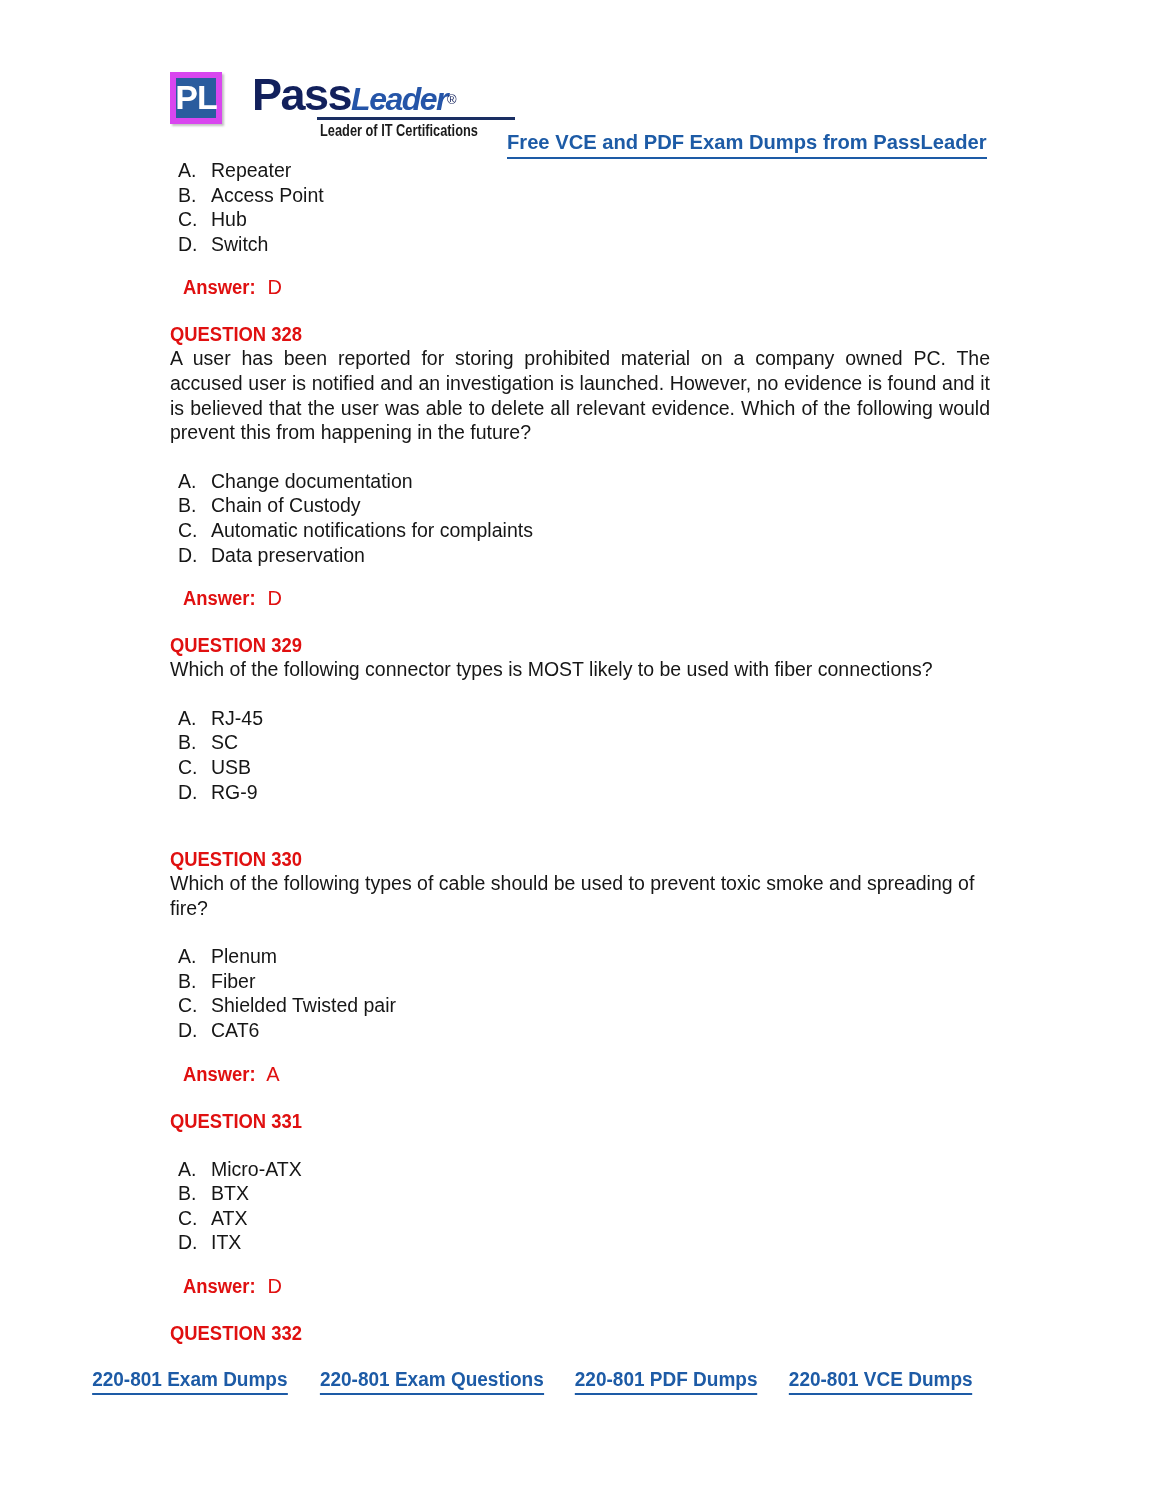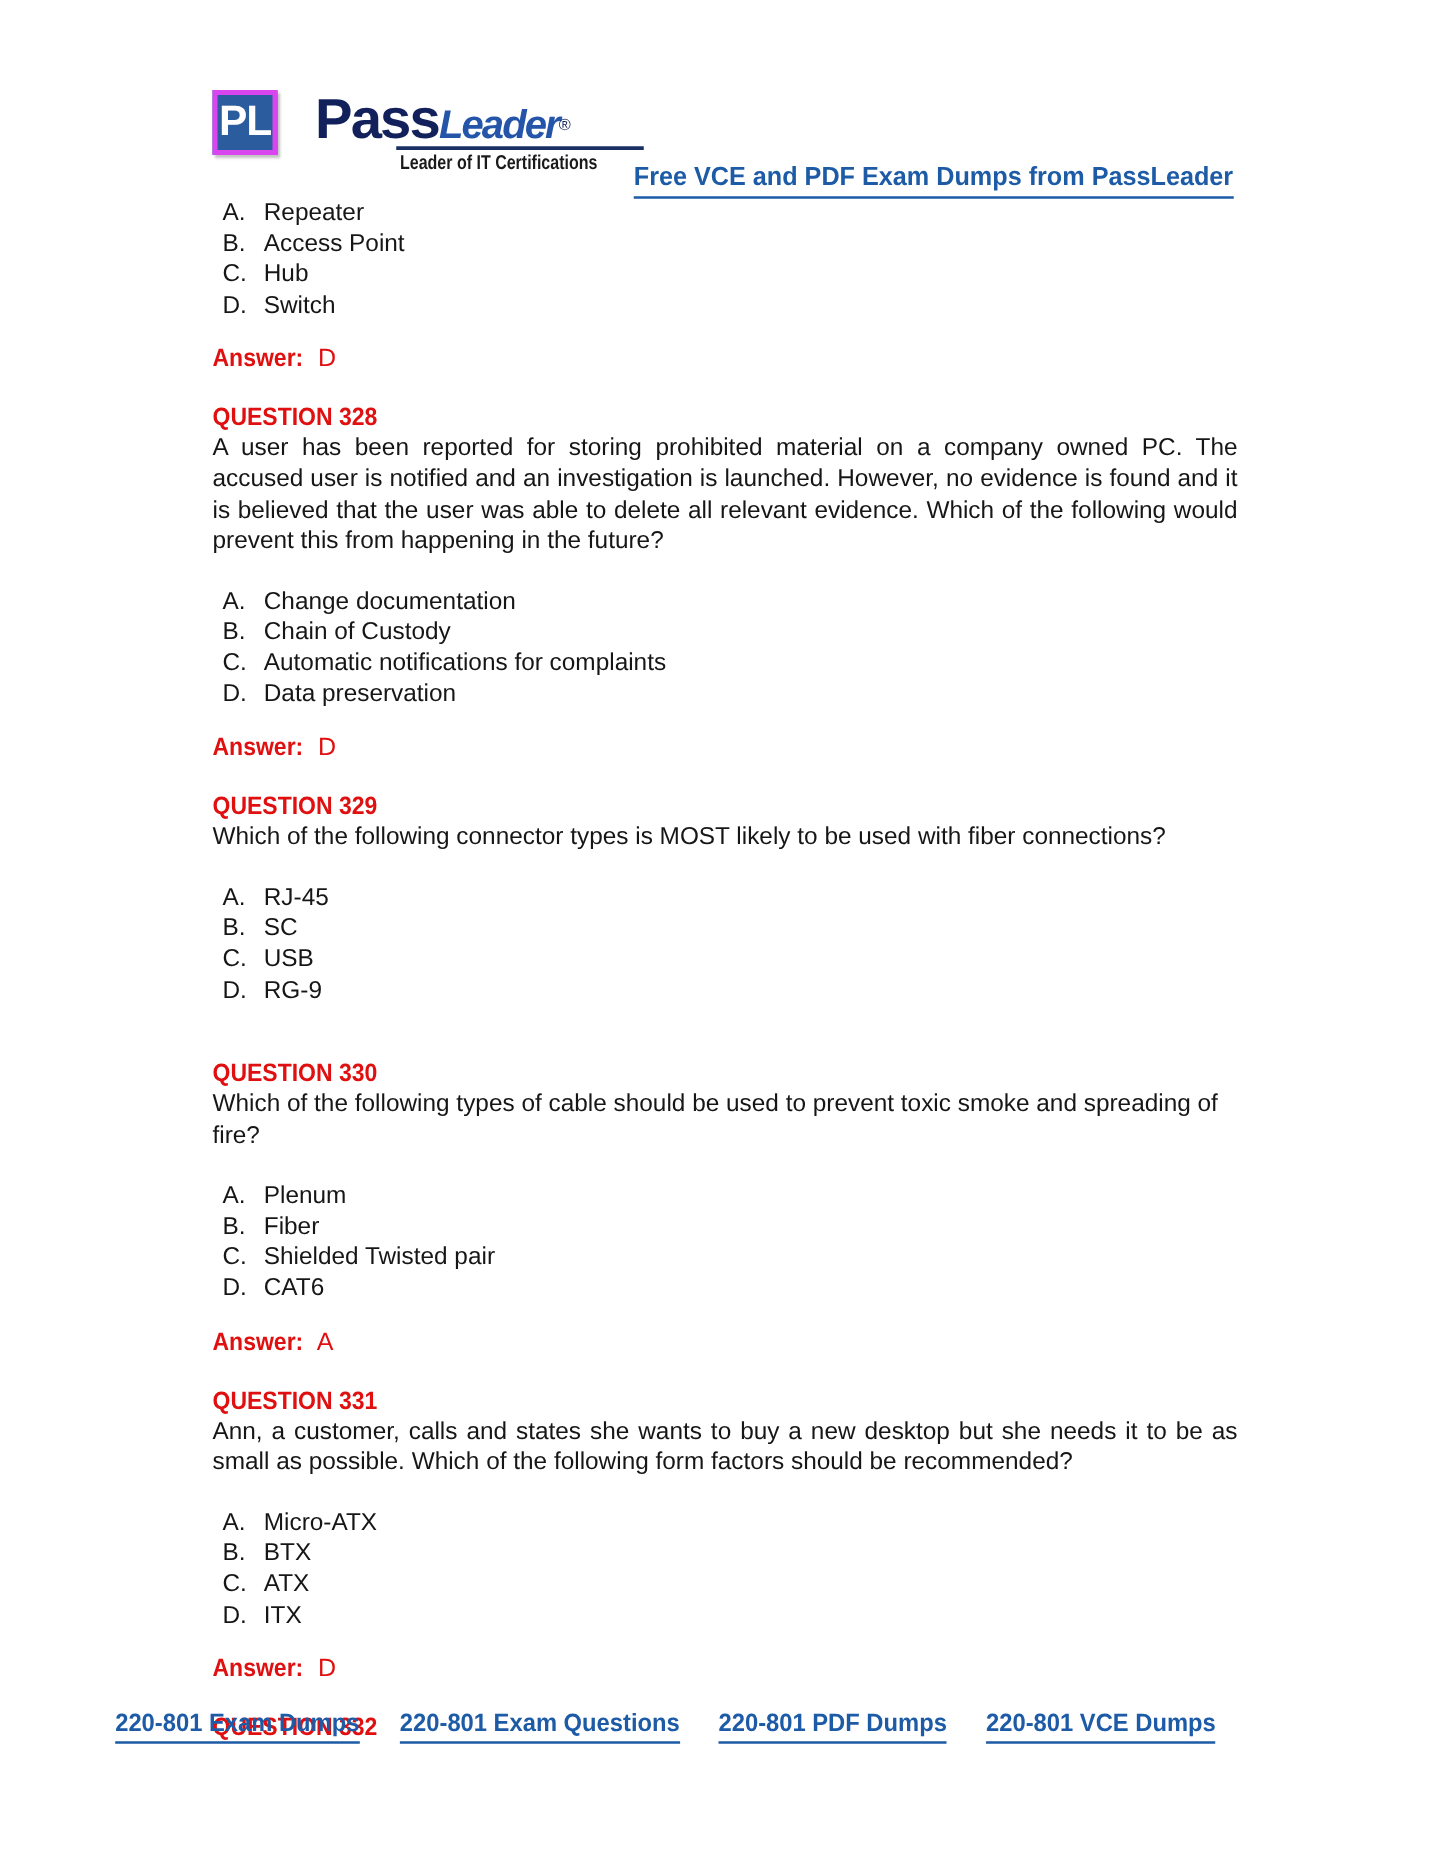--- a/index.html
+++ b/index.html
@@ -35,7 +35,7 @@
     width: 52px;
     height: 52px;
     background: #2a5c9e;
-    border: 4px solid #d946ef;
+    border: 6px solid #d946ef;
     box-sizing: border-box;
     display: flex;
     align-items: center;

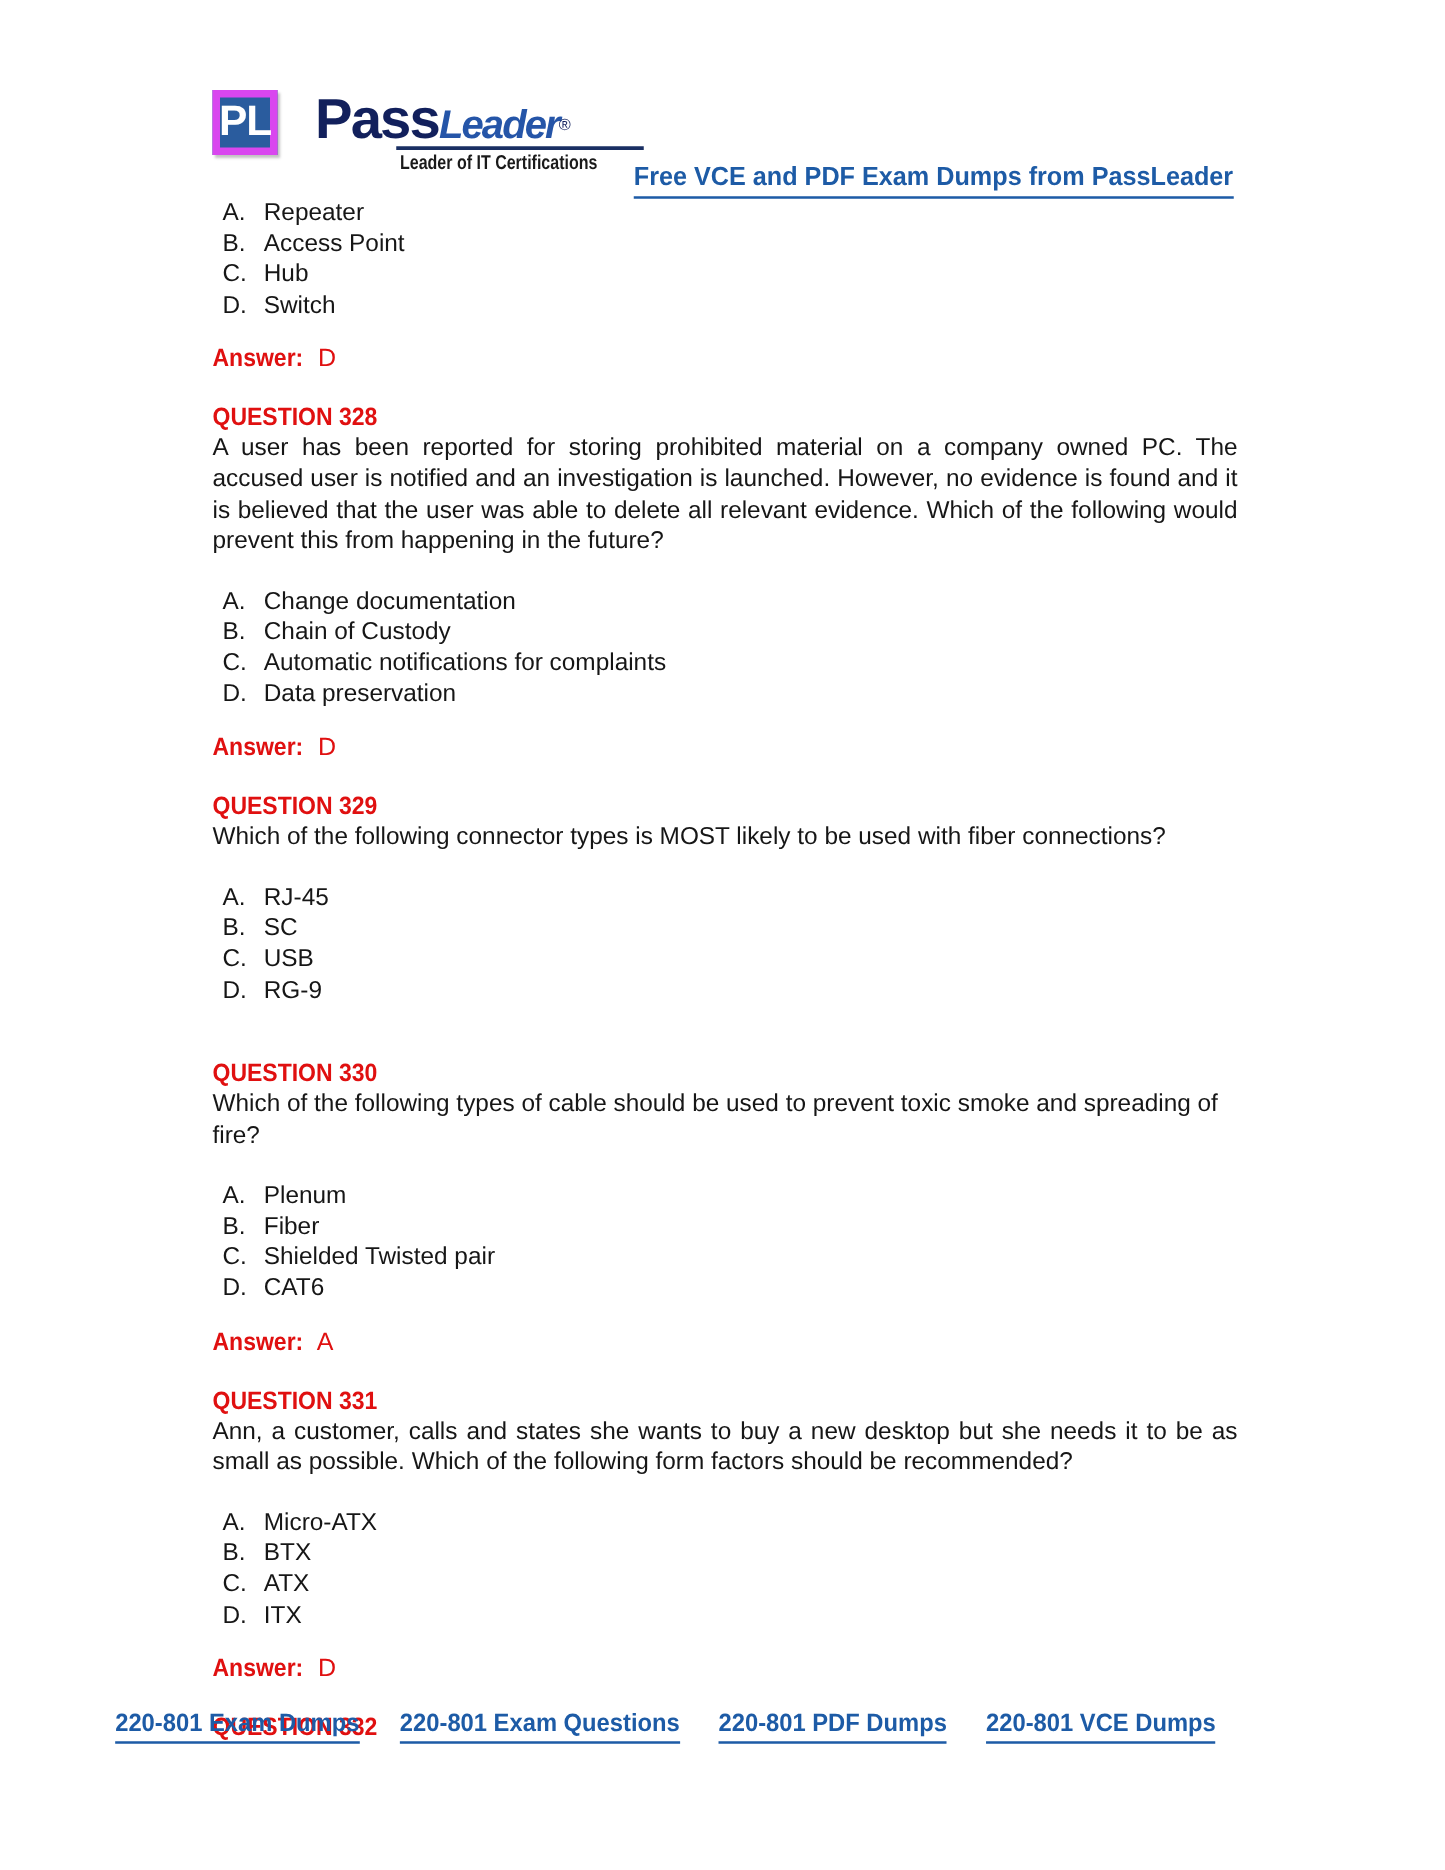--- a/index.html
+++ b/index.html
@@ -150,6 +150,7 @@
     font-size: 20px;
     color: #e01010;
     white-space: nowrap;
+    margin-left: 13px;
   }
   .answer .lbl {
     font-weight: bold;

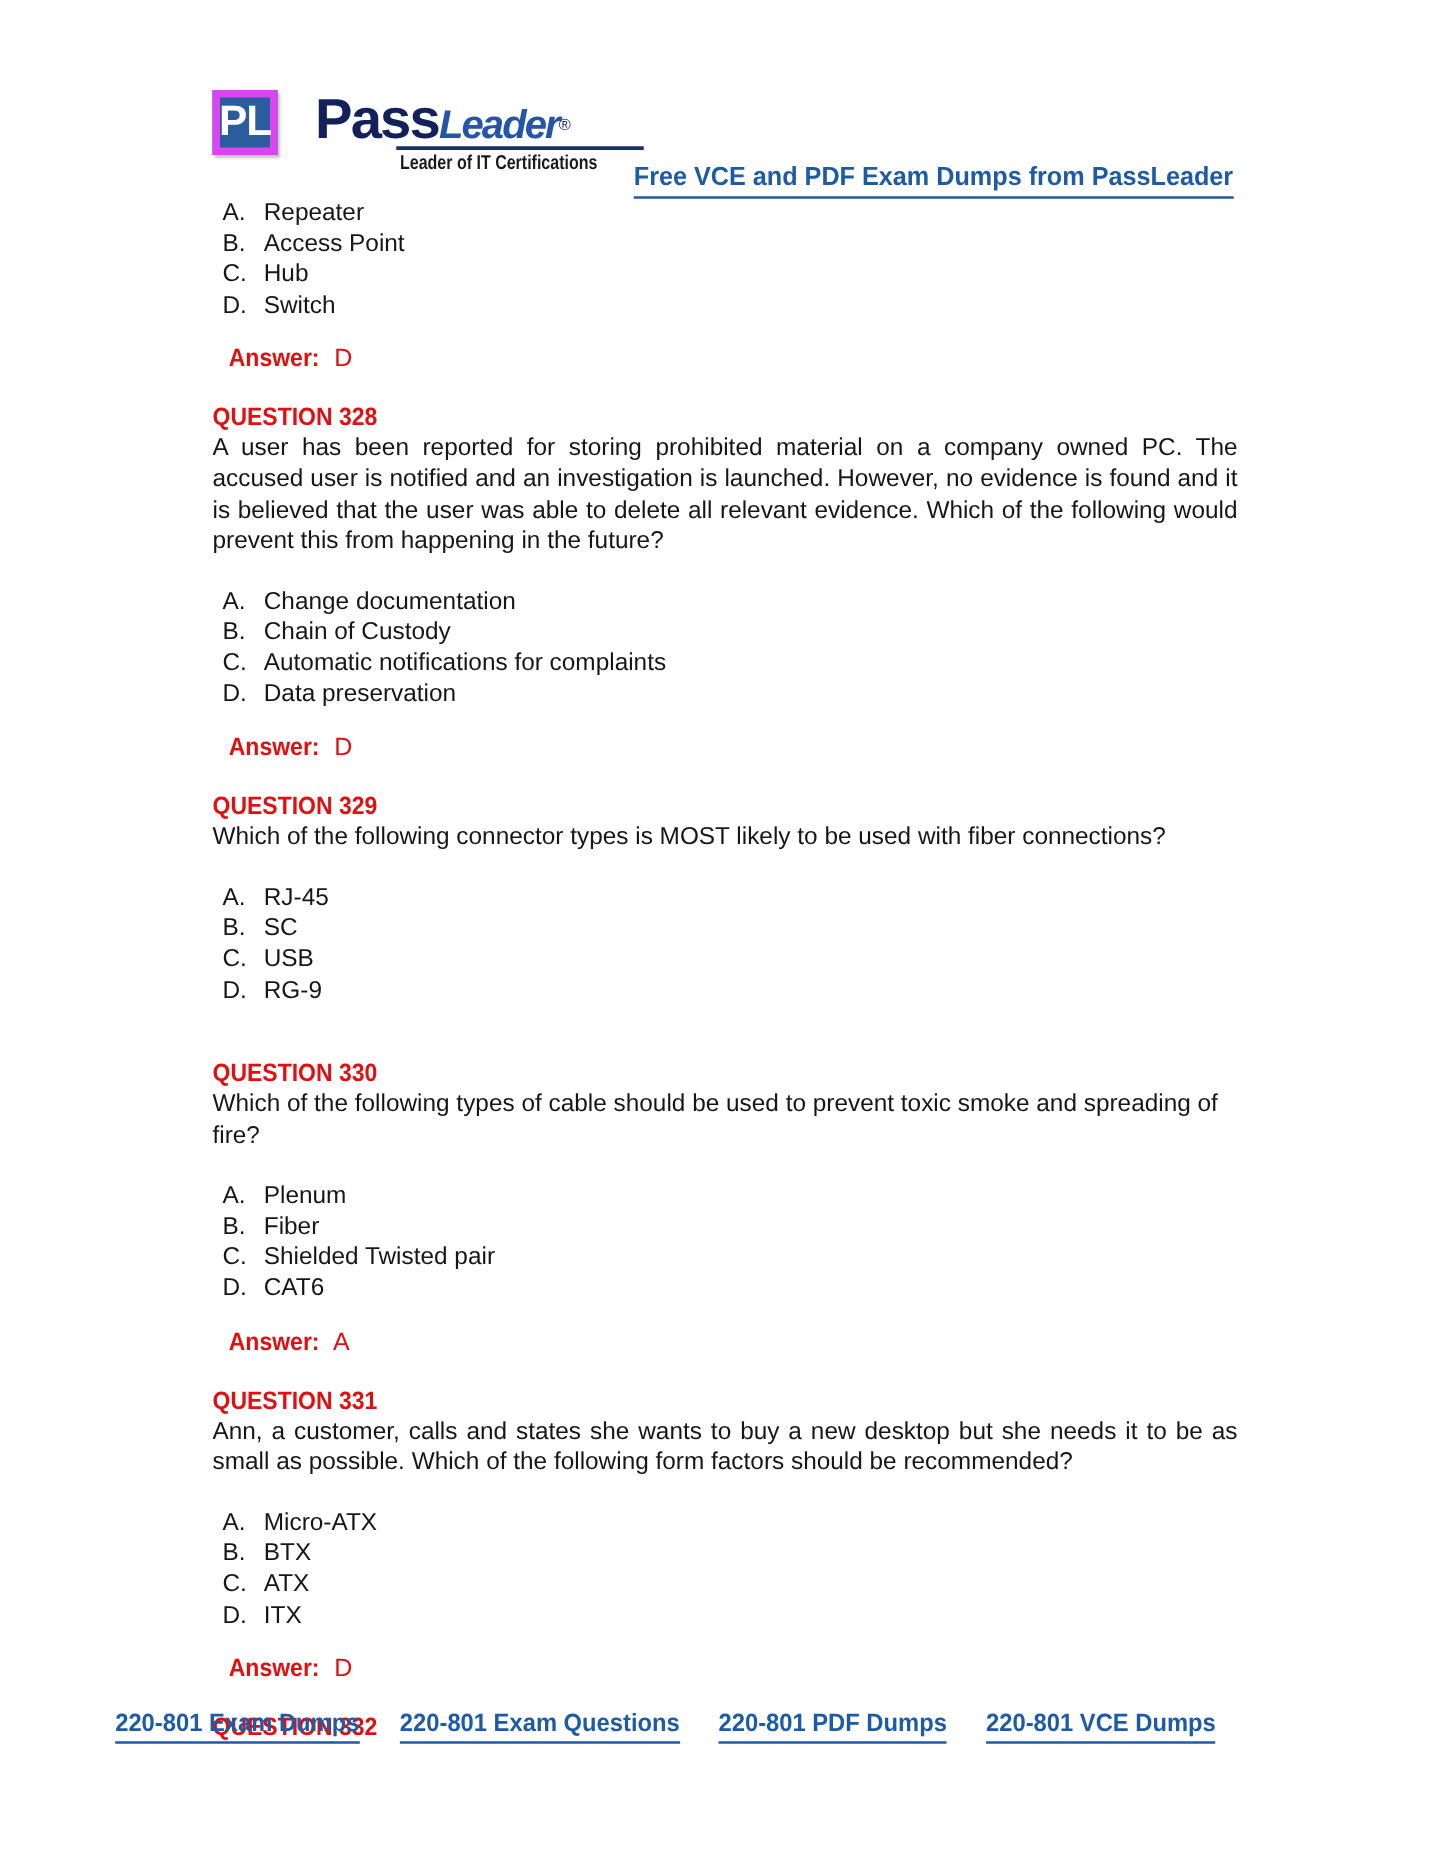--- a/index.html
+++ b/index.html
@@ -355,7 +355,6 @@
 
     <div class="sp-24"></div>
     <div class="q-head">QUESTION 331</div>
-    <div class="q-body">Ann, a customer, calls and states she wants to buy a new desktop but she needs it to be as small as possible. Which of the following form factors should be recommended?</div>
     <div class="sp-24"></div>
     <ul class="opts">
       <li class="opt">

